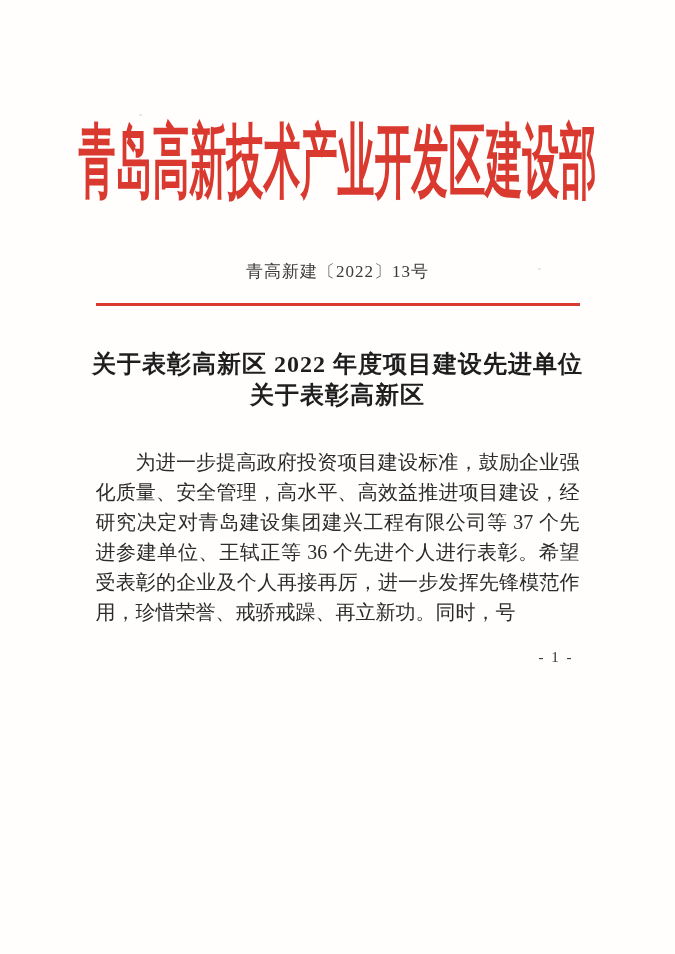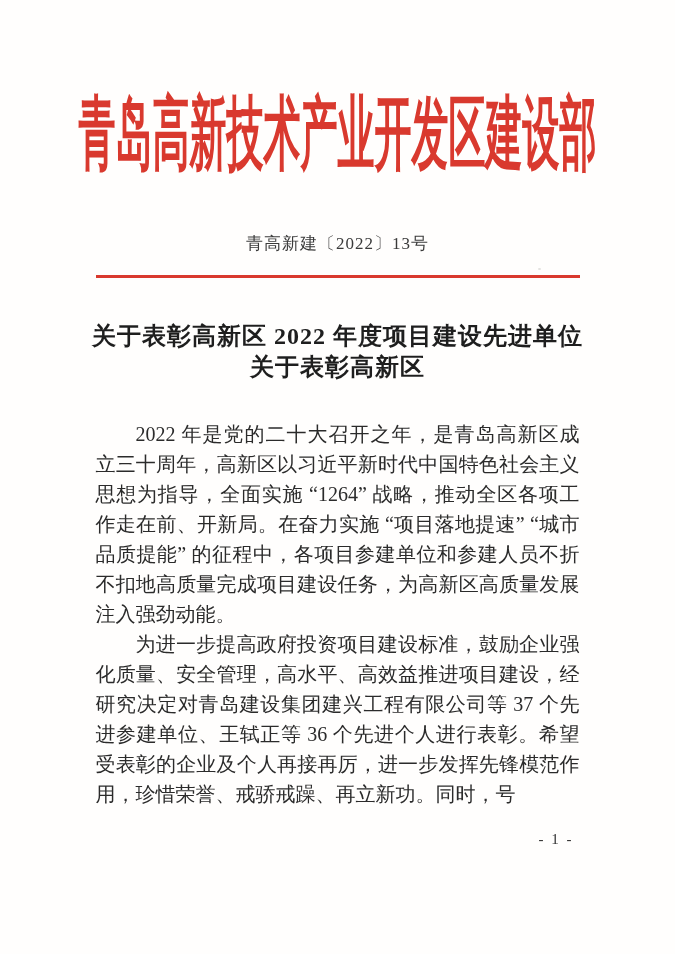--- a/index.html
+++ b/index.html
@@ -28,7 +28,7 @@
   .speck.s3 { left: 538px; top: 268px; width: 3px; height: 2px; }
 
   .letterhead-wrap {
-    padding-top: 80px;
+    padding-top: 108px;
     height: 88px;
     display: flex;
     justify-content: center;

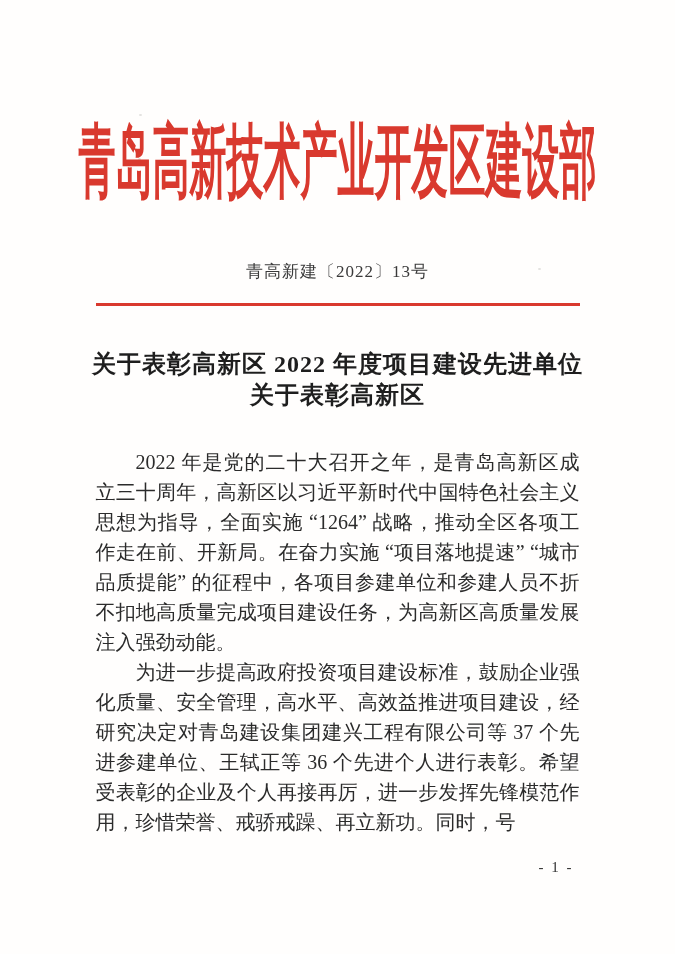--- a/index.html
+++ b/index.html
@@ -113,7 +113,6 @@
   </div>
 
   <div class="body-text">
-    <p>2022 年是党的二十大召开之年，是青岛高新区成立三十周年，高新区以习近平新时代中国特色社会主义思想为指导，全面实施 “1264” 战略，推动全区各项工作走在前、开新局。在奋力实施 “项目落地提速” “城市品质提能” 的征程中，各项目参建单位和参建人员不折不扣地高质量完成项目建设任务，为高新区高质量发展注入强劲动能。</p>
     <p>为进一步提高政府投资项目建设标准，鼓励企业强化质量、安全管理，高水平、高效益推进项目建设，经研究决定对青岛建设集团建兴工程有限公司等 37 个先进参建单位、王轼正等 36 个先进个人进行表彰。希望受表彰的企业及个人再接再厉，进一步发挥先锋模范作用，珍惜荣誉、戒骄戒躁、再立新功。同时，号</p>
   </div>
 

